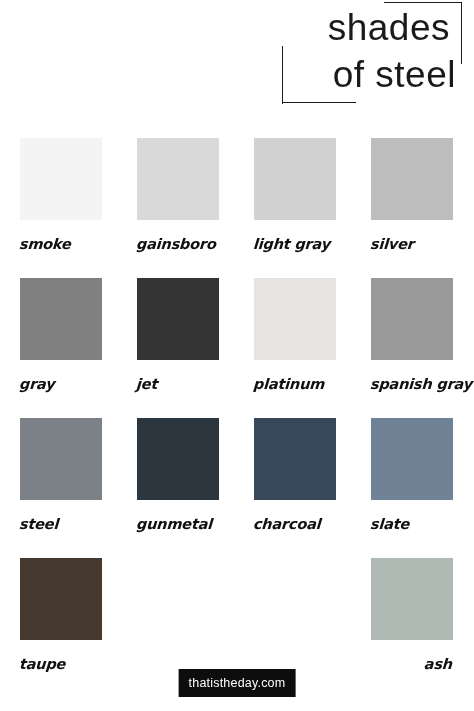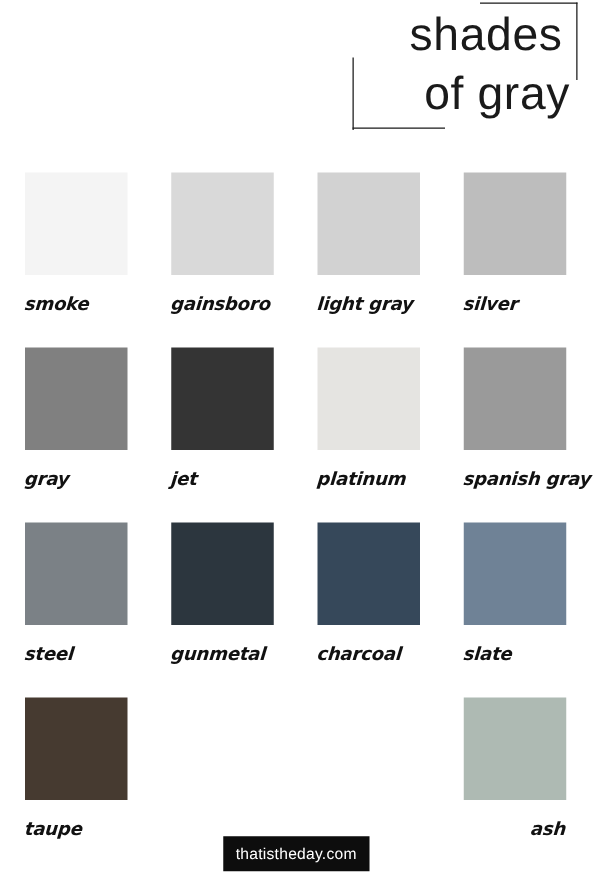--- a/index.html
+++ b/index.html
@@ -127,7 +127,7 @@
     <div class="rule rule-bottom"></div>
   </div>
   <div class="title-line1">shades</div>
-  <div class="title-line2">of gray</div>
+  <div class="title-line2">of steel</div>
 </div>
 
 <div class="grid">

